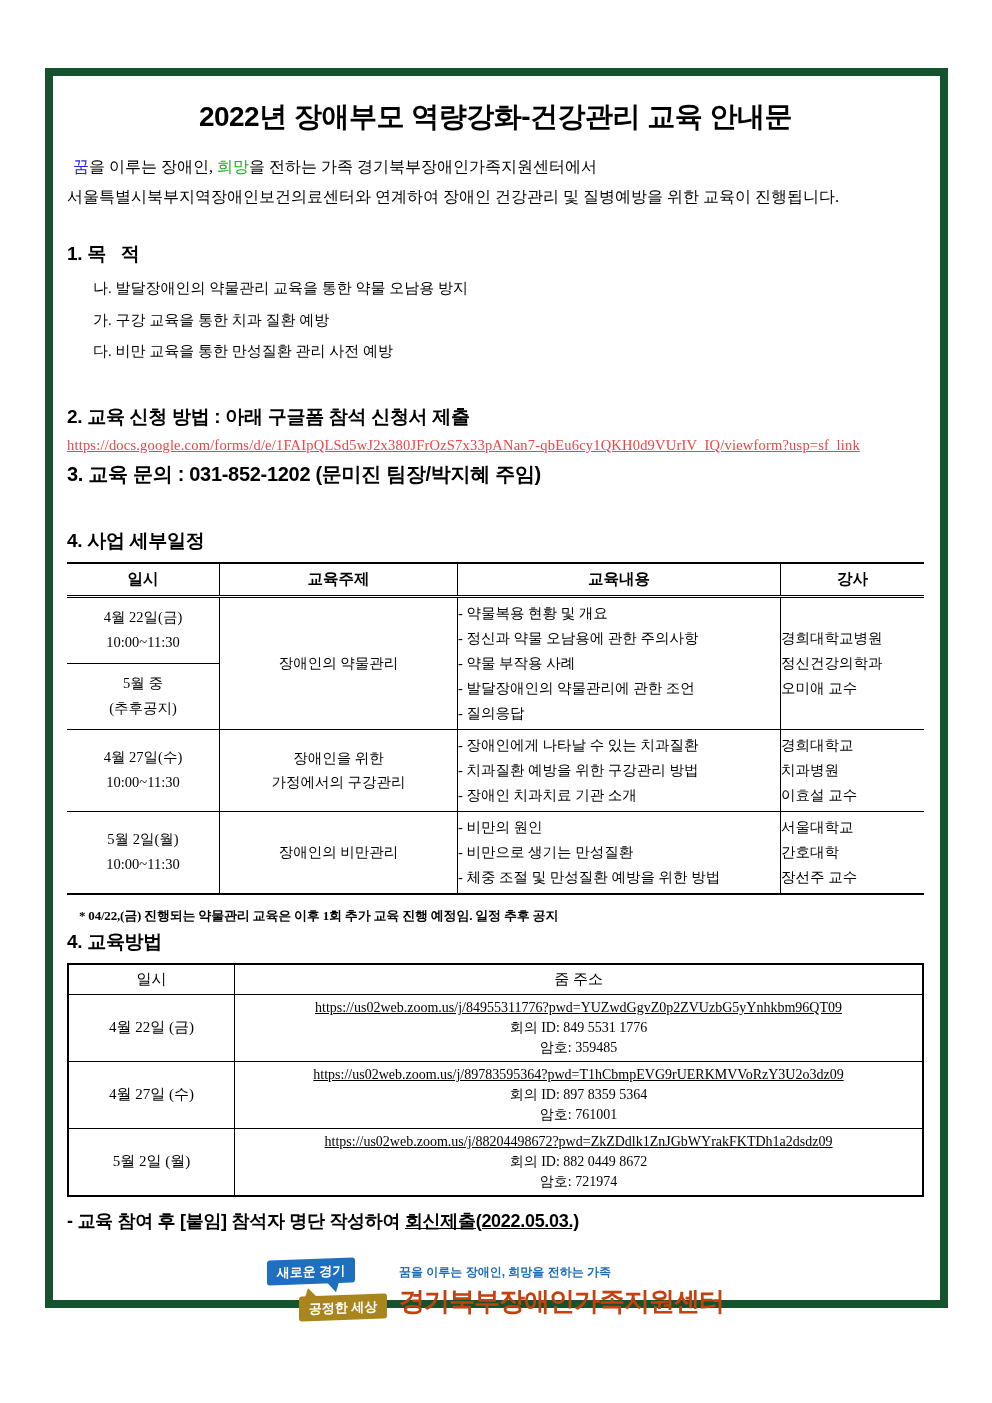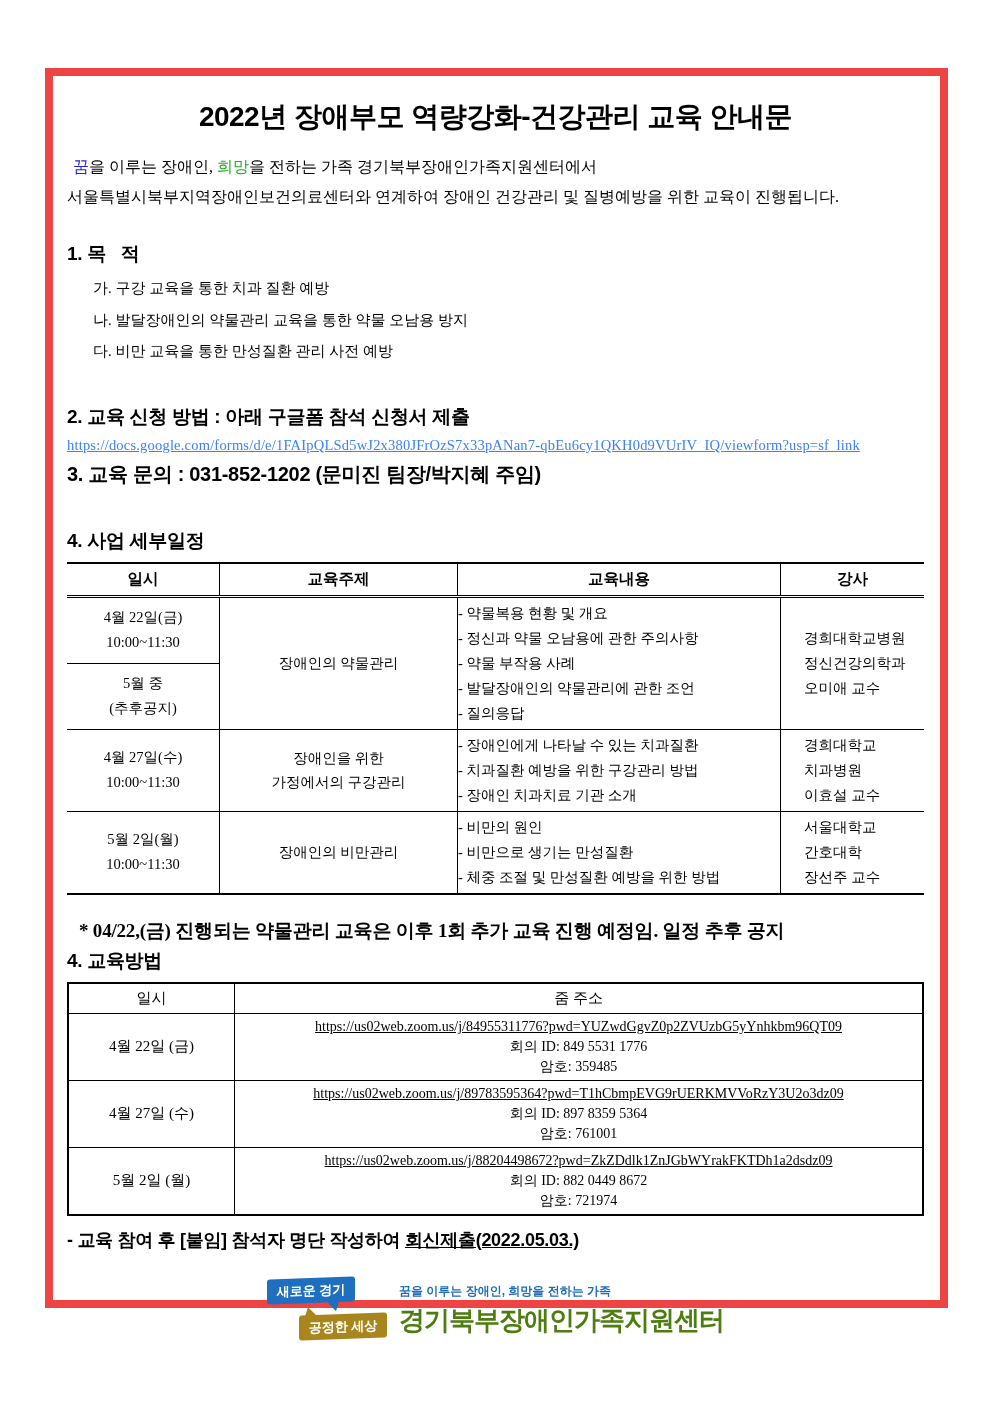--- a/index.html
+++ b/index.html
@@ -9,7 +9,7 @@
   }
   .frame{
     position:absolute;left:45px;top:68px;width:903px;height:1240px;
-    border:8px solid #ef4444;box-sizing:border-box;background:#fff;
+    border:8px solid #14532d;box-sizing:border-box;background:#fff;
   }
   .inner{padding:12px 16px 0 14px;}
 

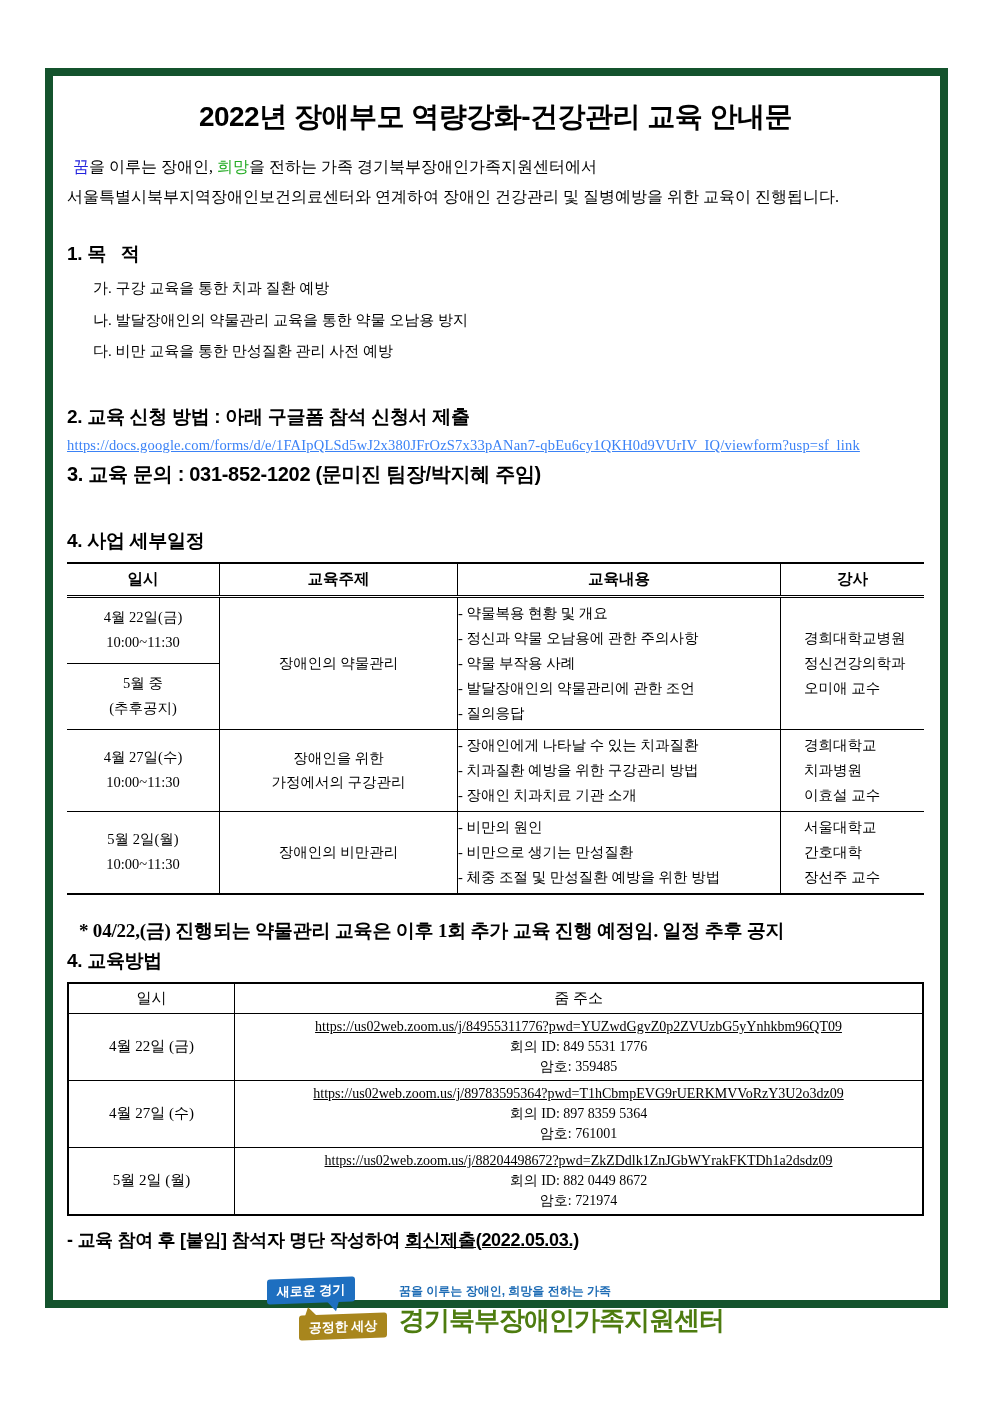--- a/index.html
+++ b/index.html
@@ -116,8 +116,8 @@
 
     <div class="h h-purpose">1. 목   적</div>
     <div class="purpose-items">
+      <div>나. 발달장애인의 약물관리 교육을 통한 약물 오남용 방지</div>
       <div>가. 구강 교육을 통한 치과 질환 예방</div>
-      <div>나. 발달장애인의 약물관리 교육을 통한 약물 오남용 방지</div>
       <div>다. 비만 교육을 통한 만성질환 관리 사전 예방</div>
     </div>
 

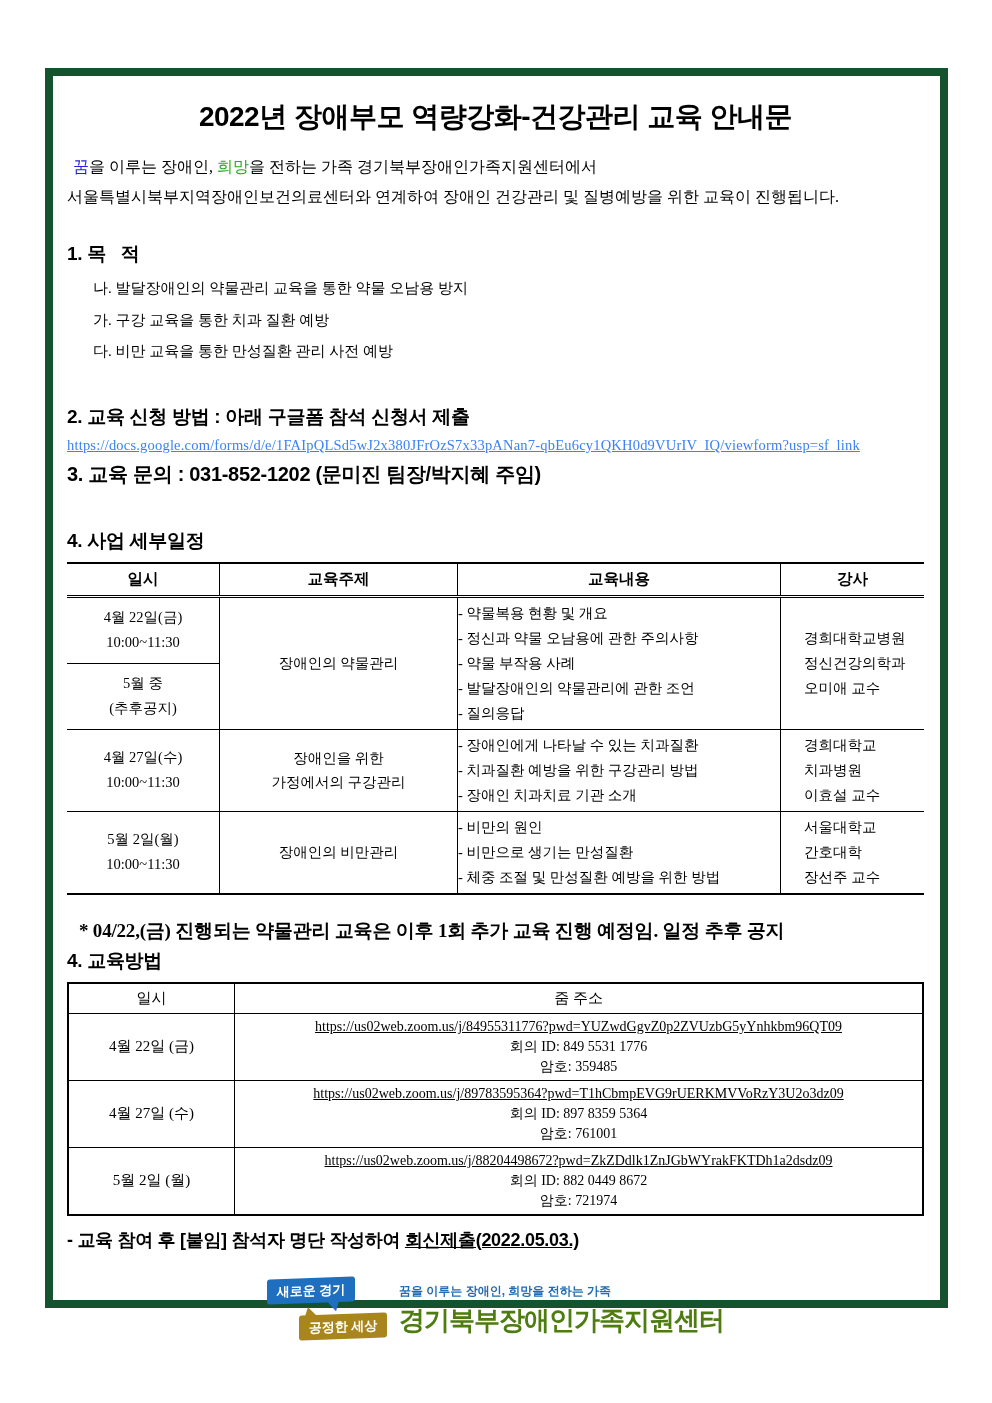--- a/index.html
+++ b/index.html
@@ -32,7 +32,7 @@
 
   .h-apply{margin-top:36px;}
   .g-link{
-    display:block;margin-top:7px;font-size:14.5px;color:#3b82f6;
+    display:block;margin-top:7px;font-size:14.5px;color:#ef4444;
     text-decoration:underline;cursor:pointer;letter-spacing:0.2px;
     font-family:"Liberation Serif","DejaVu Serif",serif;
   }

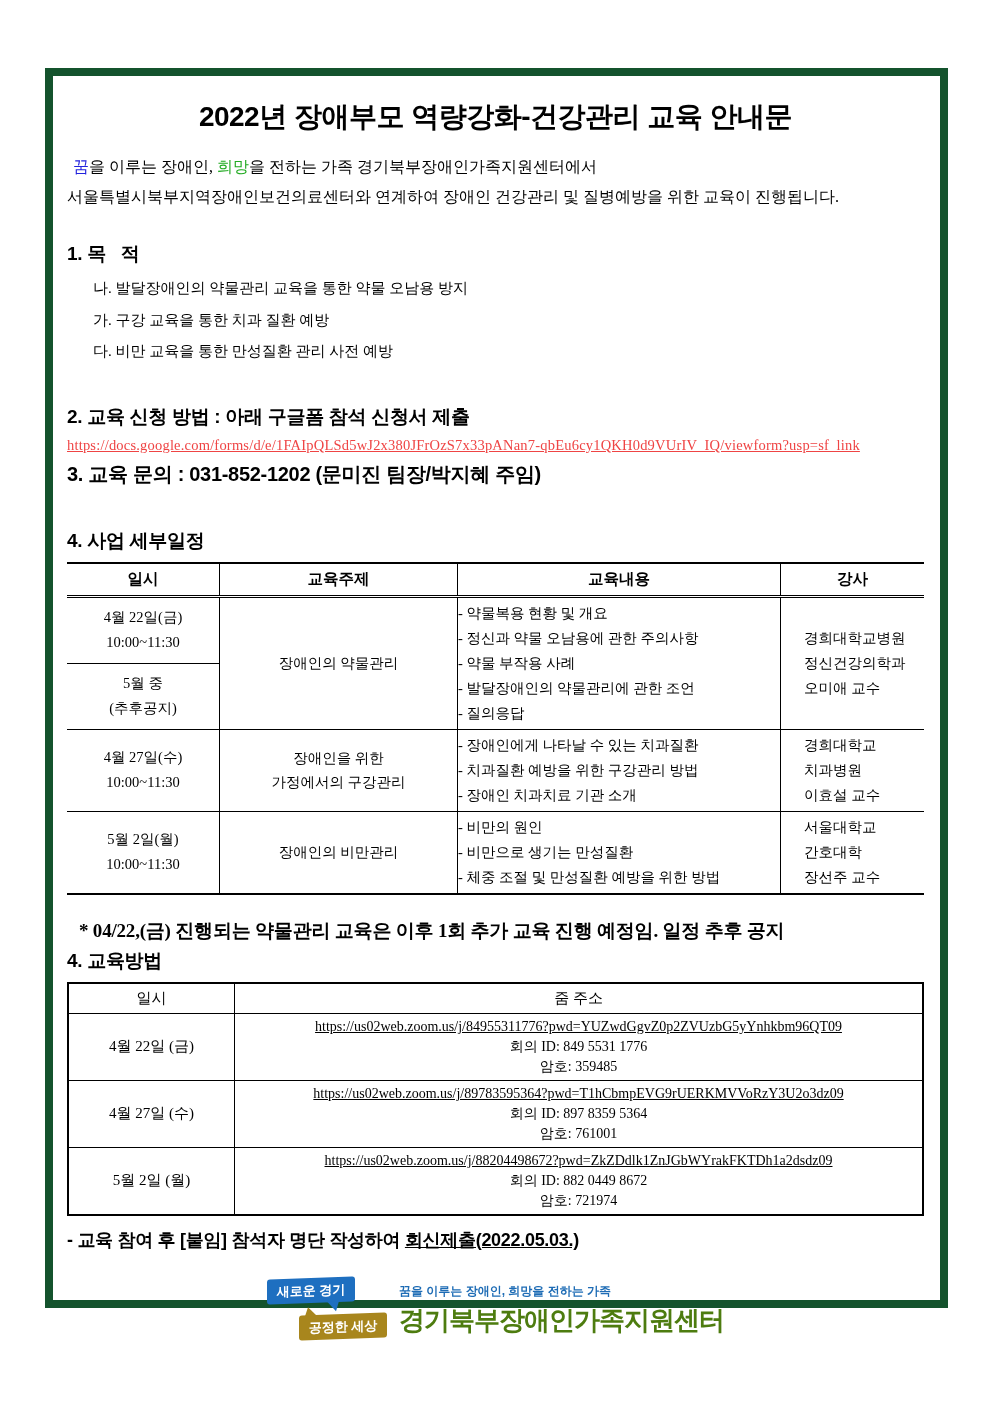--- a/index.html
+++ b/index.html
@@ -55,7 +55,7 @@
   .c-content{width:322px;padding:4px 0 4px 10px;}
   .c-content div{line-height:25px;}
   .c-lect{padding-left:10px;}
-  .c-lect div{line-height:25px;margin-left:23px;}
+  .c-lect div{line-height:25px;}
 
   .note{margin-top:23px;font-size:19px;font-weight:600;padding-left:12px;letter-spacing:-0.2px;}
   .h-method{margin-top:4px;}

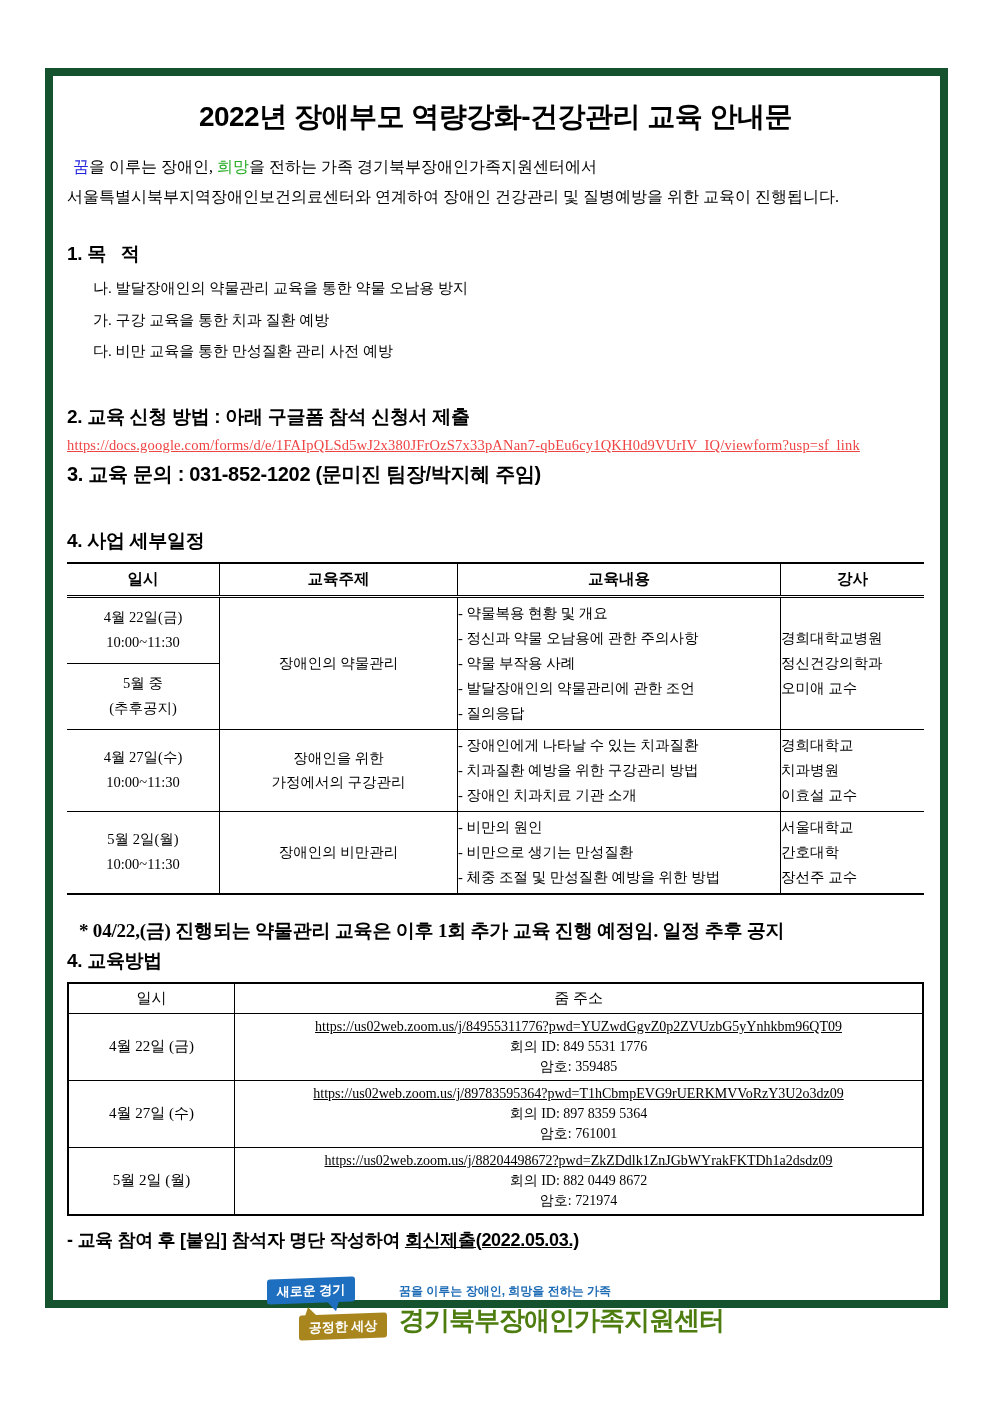--- a/index.html
+++ b/index.html
@@ -57,7 +57,7 @@
   .c-lect{padding-left:10px;}
   .c-lect div{line-height:25px;}
 
-  .note{margin-top:23px;font-size:19px;font-weight:600;padding-left:12px;letter-spacing:-0.2px;}
+  .note{margin-top:12px;font-size:13px;font-weight:600;padding-left:12px;letter-spacing:-0.2px;}
   .h-method{margin-top:4px;}
 
   .t2{margin-top:8px;border:2px solid #000;}

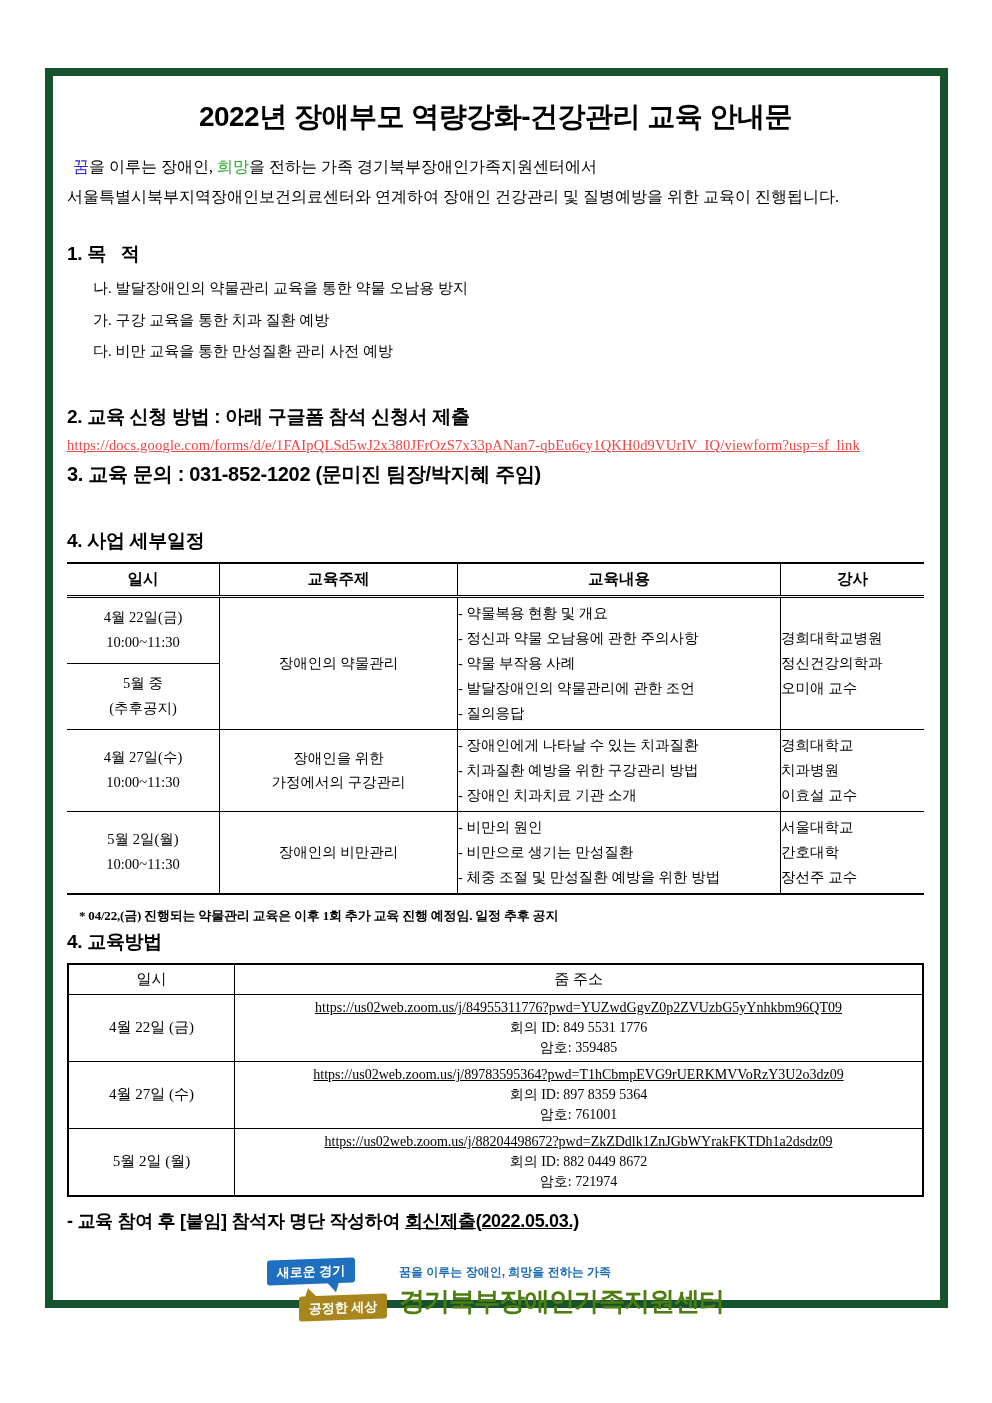--- a/index.html
+++ b/index.html
@@ -99,7 +99,7 @@
   }
   .logo-text{font-family:"Liberation Sans","DejaVu Sans",sans-serif;}
   .logo-text .tagline{color:#1e6cb5;font-size:12px;font-weight:bold;}
-  .logo-text .org{color:#4d7c0f;font-size:26px;font-weight:bold;letter-spacing:-1px;margin-top:3px;}
+  .logo-text .org{color:#c2410c;font-size:26px;font-weight:bold;letter-spacing:-1px;margin-top:3px;}
 </style>
 </head>
 <body>

